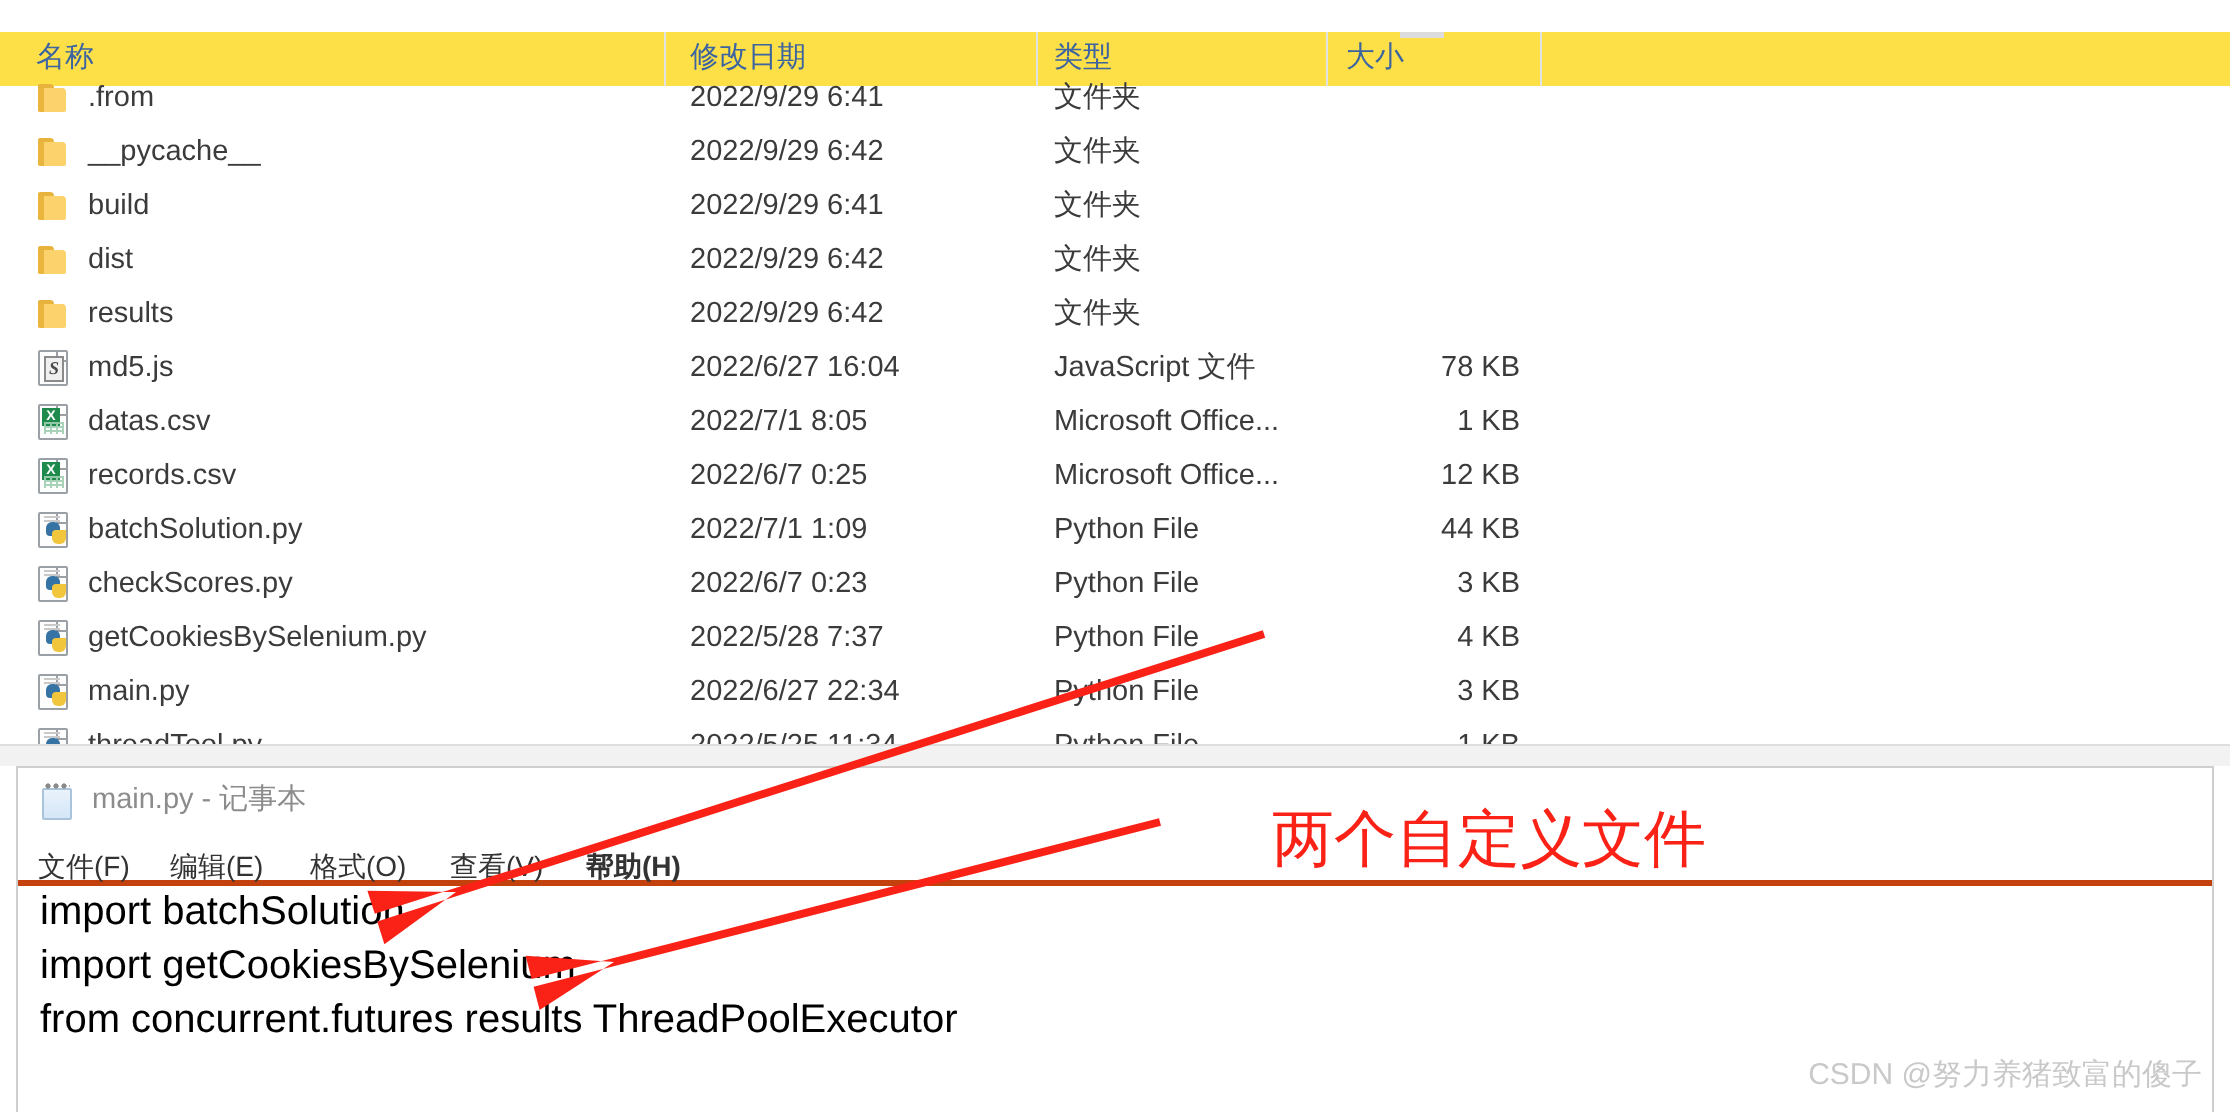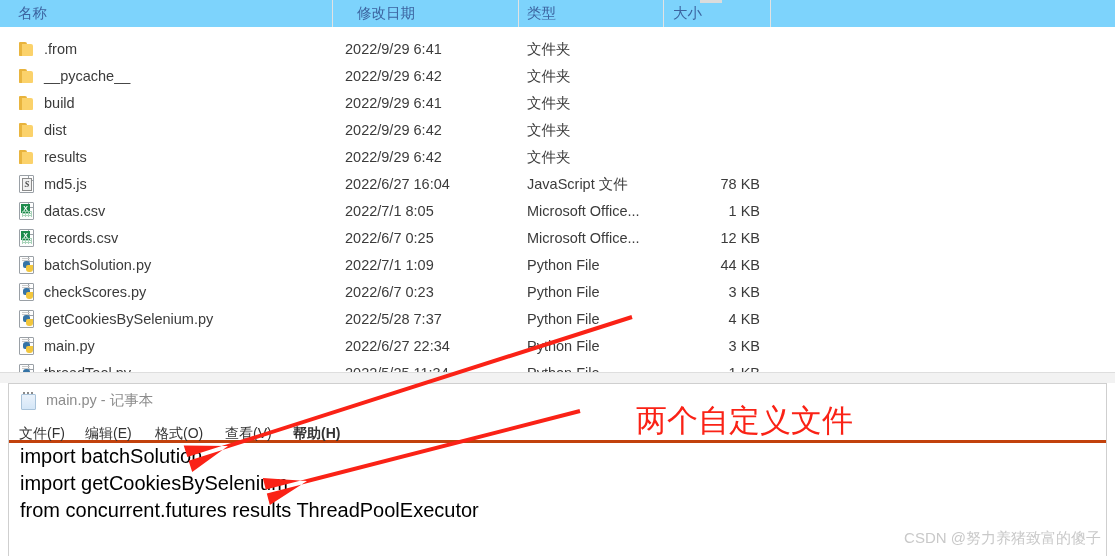--- a/index.html
+++ b/index.html
@@ -29,10 +29,10 @@
   
   #col-header {
     position: absolute;
-    left: 0; top: 0;
+    left: 0; top: 16px;
     width: 1115px;
     height: 27px;
-    background: #7dd3fc;
+    background: #fde047;
   }
   #col-header .hdr {
     position: absolute;

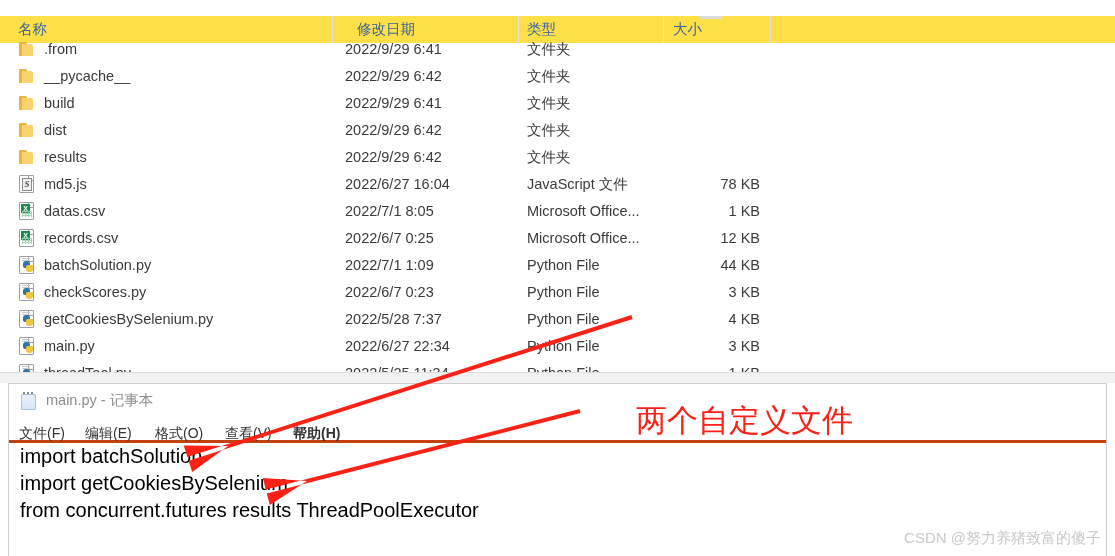--- a/index.html
+++ b/index.html
@@ -50,7 +50,7 @@
     background: #e2e2e2;
   }
   .hdr-name { left: 18px; }
-  .hdr-date { left: 345px; margin-left: 12px; }
+  .hdr-date { left: 345px; }
   .hdr-type { left: 527px; }
   .hdr-size { left: 673px; }
   .sep-1 { left: 332px; }

